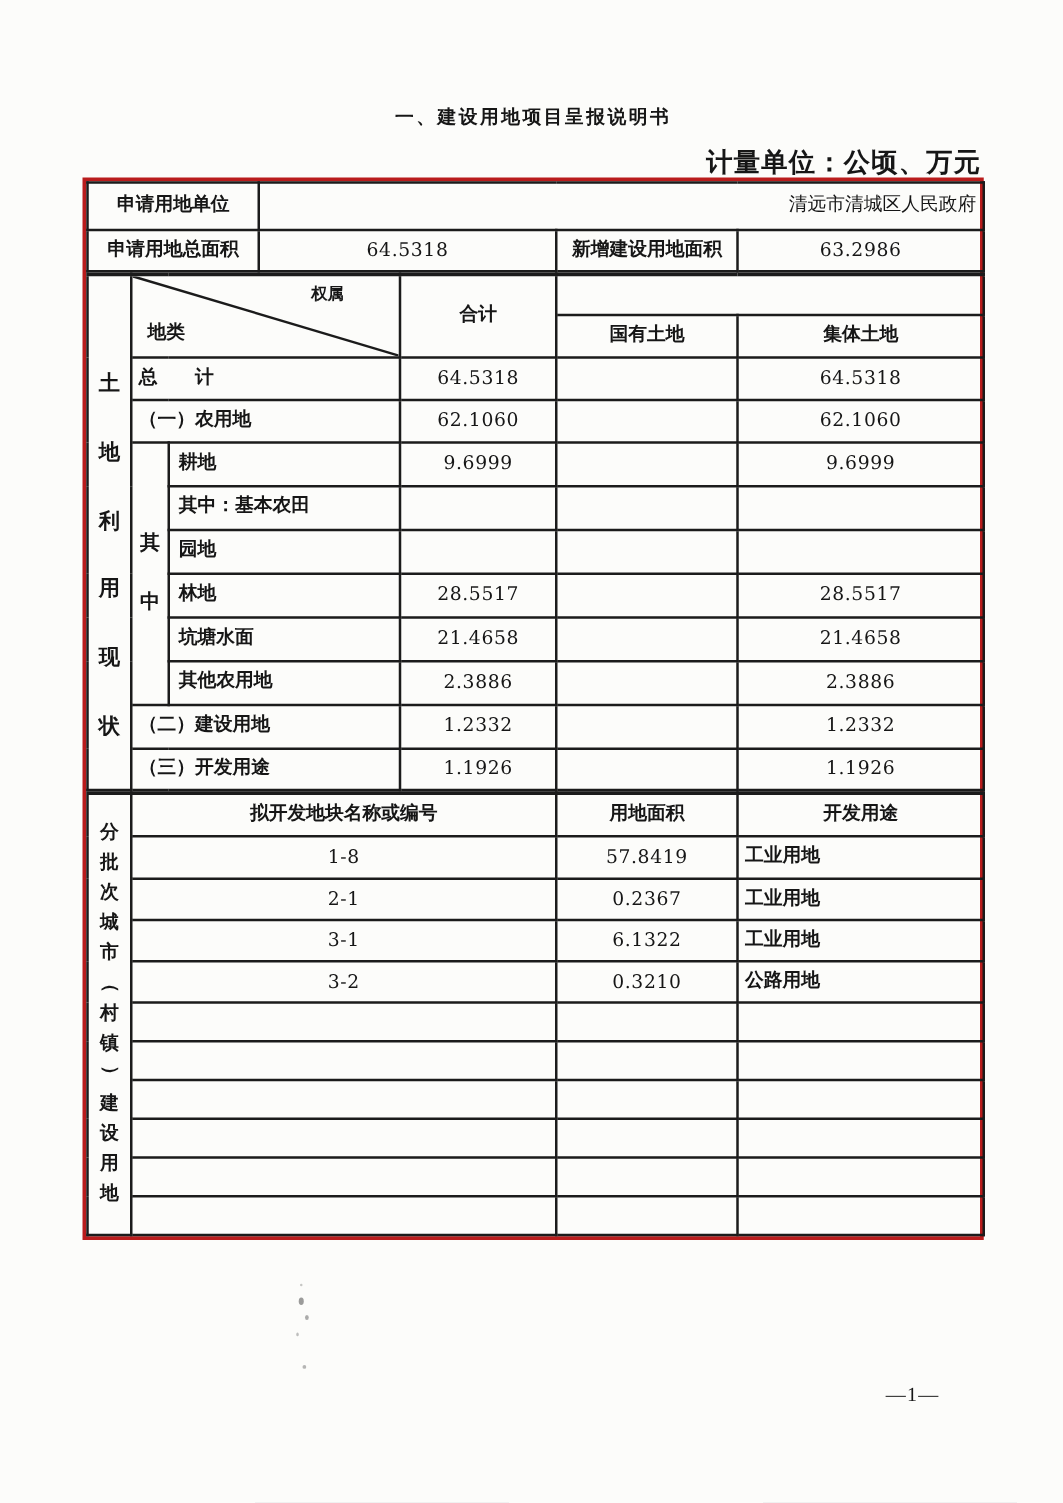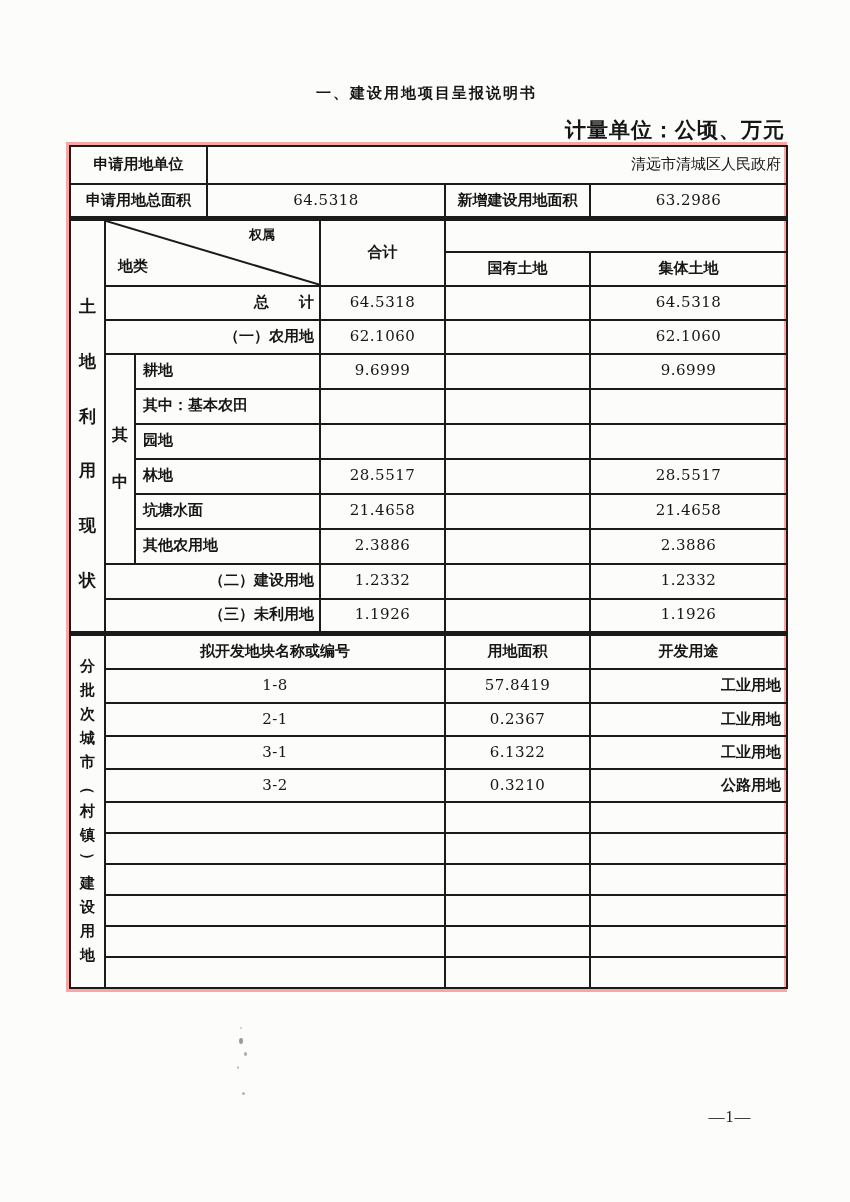--- a/index.html
+++ b/index.html
@@ -23,7 +23,7 @@
   }
   .table-wrap {
     position: absolute; left: 66px; top: 142px; width: 721px;
-    border: 3px solid #fca5a5;
+    border: 3px solid #b91c1c;
     background: #fcfcfa;
   }
   table { border-collapse: collapse; table-layout: fixed; width: 100%; }

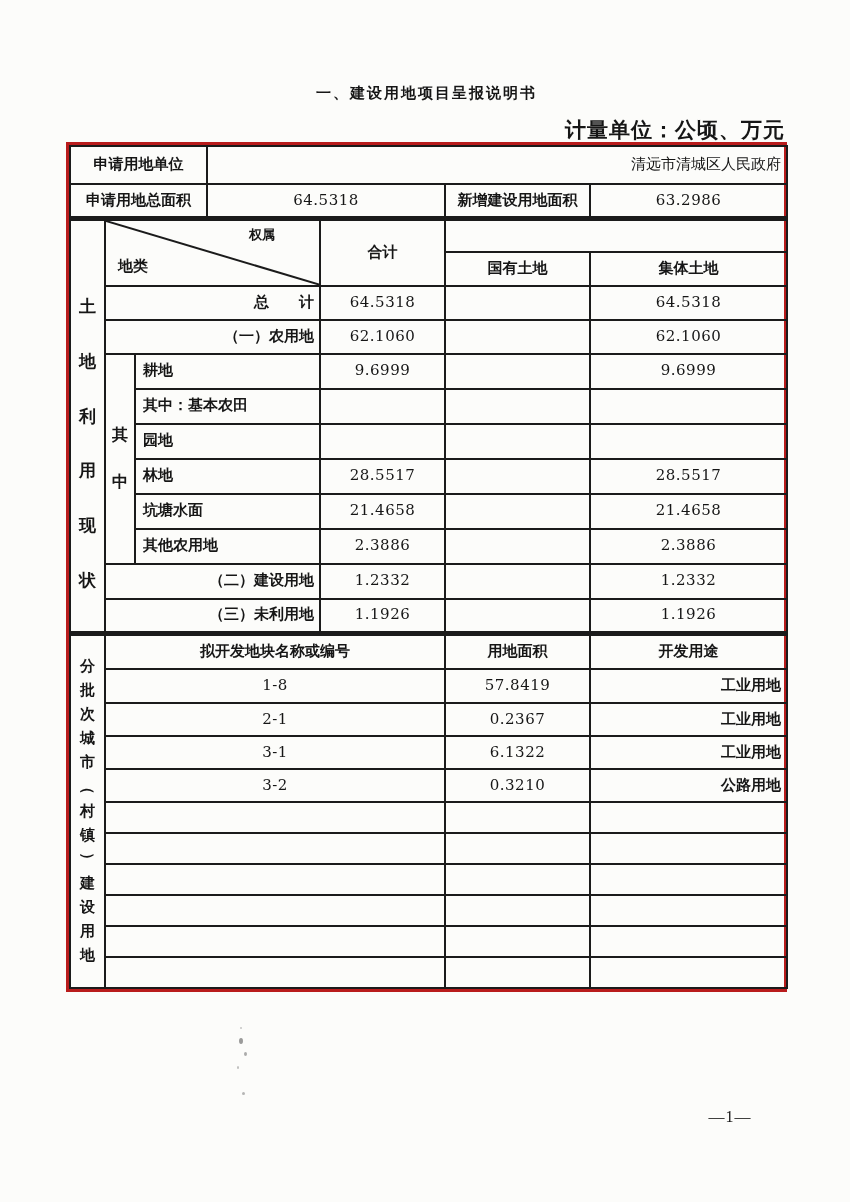--- a/index.html
+++ b/index.html
@@ -39,7 +39,7 @@
   .lbl  { text-align: center; font-weight: 700; }
   .hd   { text-align: center; font-weight: 700; }
   .vtext{ text-align: right; font-weight: 400; padding-left: 8px; margin-left: 13px; }
-  .name-c { text-align: right; font-weight: 700; }
+  .name-c { text-align: left; font-weight: 700; }
   .name-l { text-align: left; font-weight: 700; padding-left: 7px; }
   .num  { text-align: center; font-weight: 400; font-family: "DejaVu Serif","Liberation Serif",serif; letter-spacing: .5px; }
   .vcell { padding: 0; }

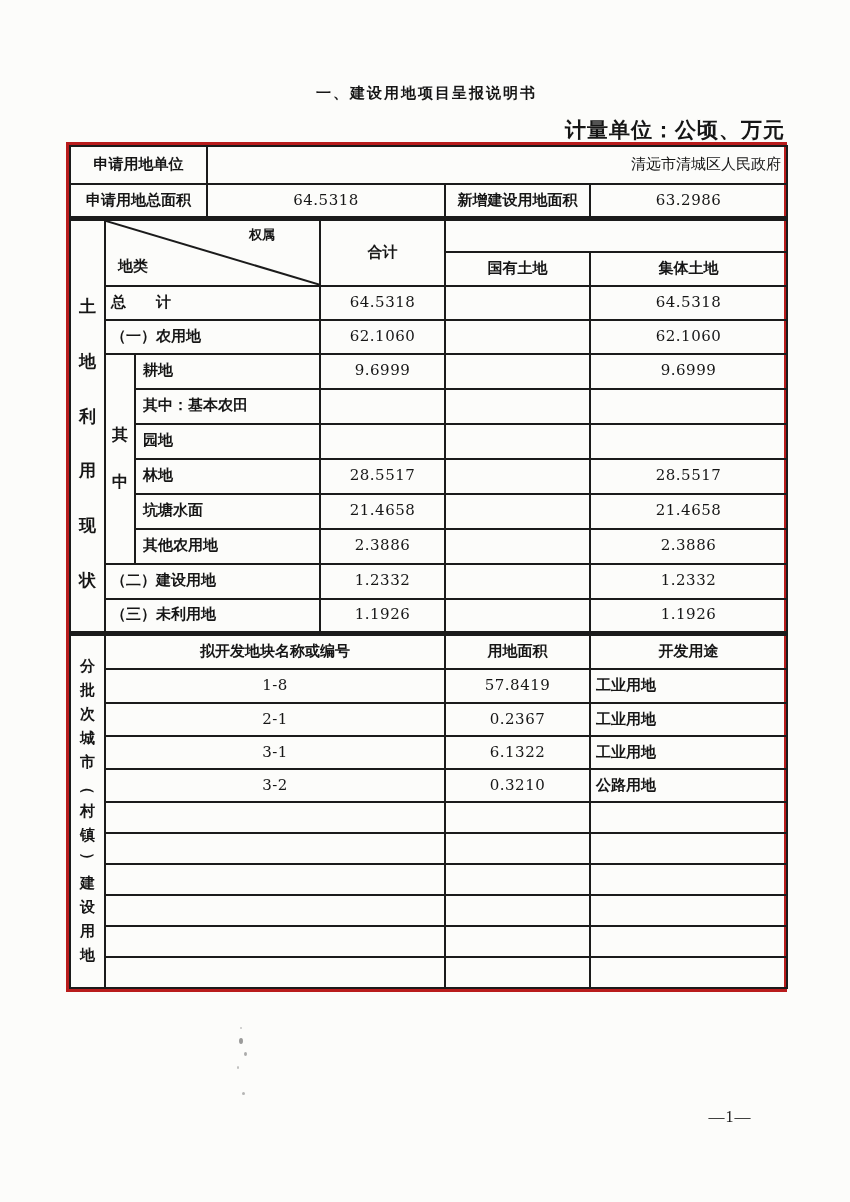--- a/index.html
+++ b/index.html
@@ -188,7 +188,7 @@
         <td class="num">1.2332</td>
       </tr>
       <tr class="h33">
-        <td class="name-c" colspan="2">（三）未利用地</td>
+        <td class="name-c" colspan="2">（三）开发用途</td>
         <td class="num">1.1926</td>
         <td class="num"></td>
         <td class="num">1.1926</td>

